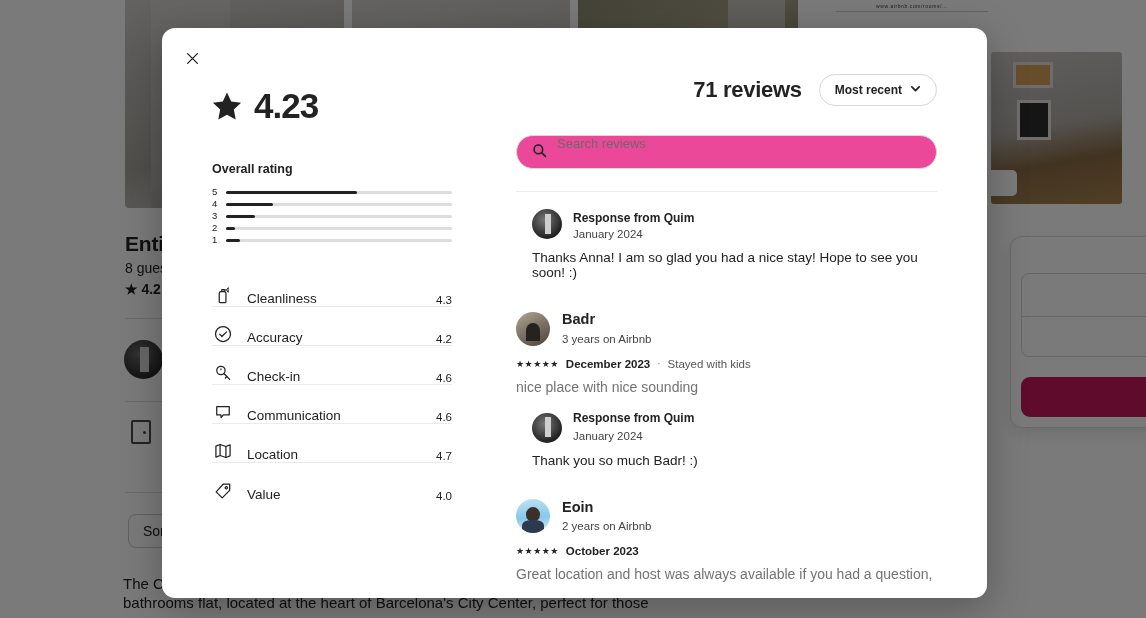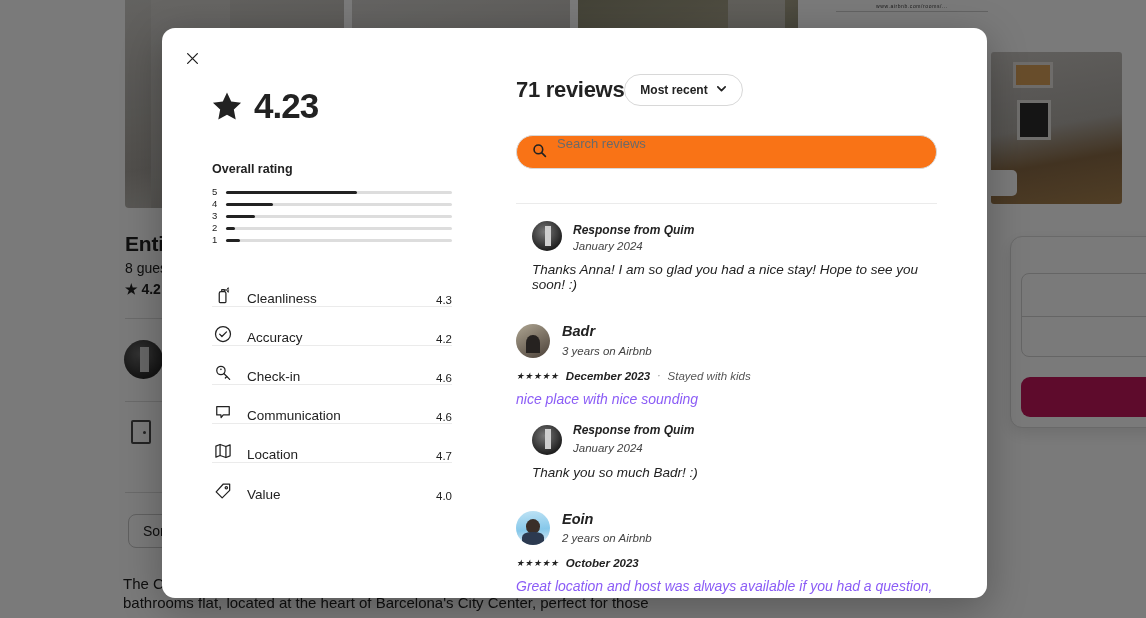--- a/index.html
+++ b/index.html
@@ -100,7 +100,7 @@
 
   
   .right-col { flex:1; position:relative; padding:46px 50px 0 14px; }
-  .rv-head { display:flex; align-items:center; justify-content:flex-start; }
+  .rv-head { display:flex; align-items:center; justify-content:flex-end;gap:17px; }
   .rv-count { font-size:22px; font-weight:700; color:#222; letter-spacing:-0.3px; }
   .sort-btn {
     display:flex; align-items:center; gap:8px; padding:8px 15px;

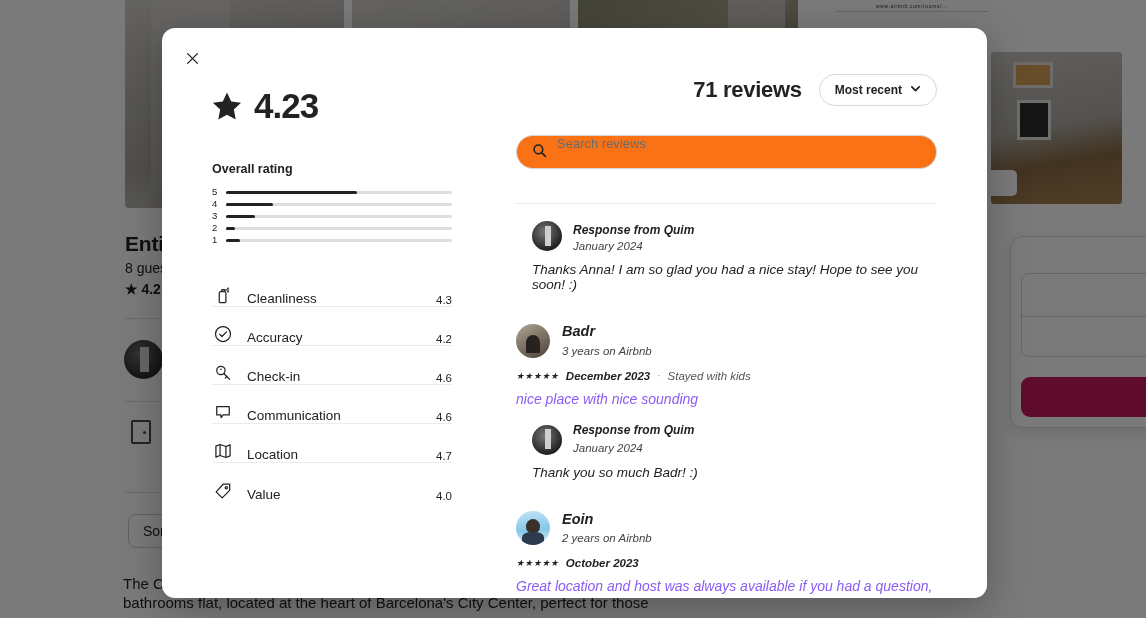--- a/index.html
+++ b/index.html
@@ -113,7 +113,7 @@
   .search-input {
     width:100%; height:34px; border:1px solid #d8d8d8; border-radius:20px;
     padding:0 16px 16px 40px; font-family:"Liberation Sans", sans-serif; font-size:13px; color:#222;
-    outline:none; background:#f97316;
+    outline:none; background:#ec4899;
   }
   .search-input::placeholder { color:#6a6a6a; }
   .search-icon { position:absolute; left:16px; top:9px; width:15px; height:15px; color:#222; }

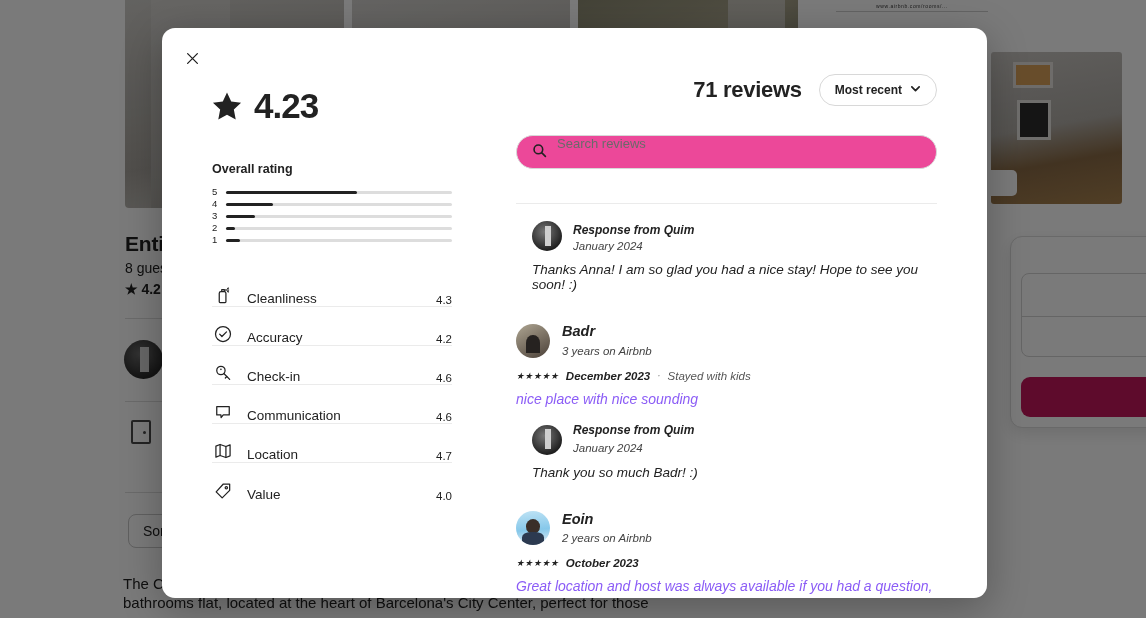--- a/index.html
+++ b/index.html
@@ -118,7 +118,7 @@
   .search-input::placeholder { color:#6a6a6a; }
   .search-icon { position:absolute; left:16px; top:9px; width:15px; height:15px; color:#222; }
 
-  .rv-scroll { margin-top:34px; height:395px; overflow:hidden; position:relative;font-style:italic; }
+  .rv-scroll { margin-top:22px; height:395px; overflow:hidden; position:relative; }
   .rv-divider { height:1px; background:#ebebeb; margin-bottom:16px; }
 
   .rv-item { margin-bottom:12px; }

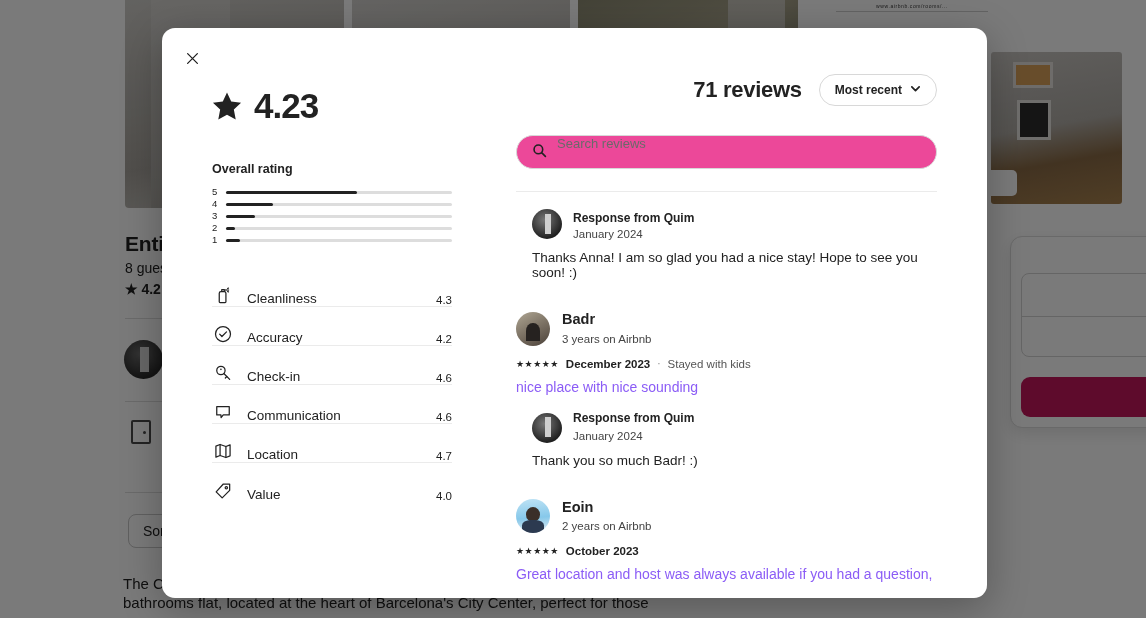--- a/index.html
+++ b/index.html
@@ -144,7 +144,7 @@
   .rv-dot { color:#888; font-size:10px; }
   .rv-tag { color:#555; font-size:11.5px; }
 
-  .rv-text { margin-top:8px; font-size:14px; color:#8b5cf6; line-height:1.4; }
+  .rv-text { margin-top:8px; font-size:14px; color:#737373; line-height:1.4; }
   .resp-block { margin-top:14px; }
   .resp-row { display:flex; align-items:center; gap:11px; padding-left:16px; }
   .resp-text { margin-top:9px; font-size:13.5px; color:#222; padding-left:16px; }

